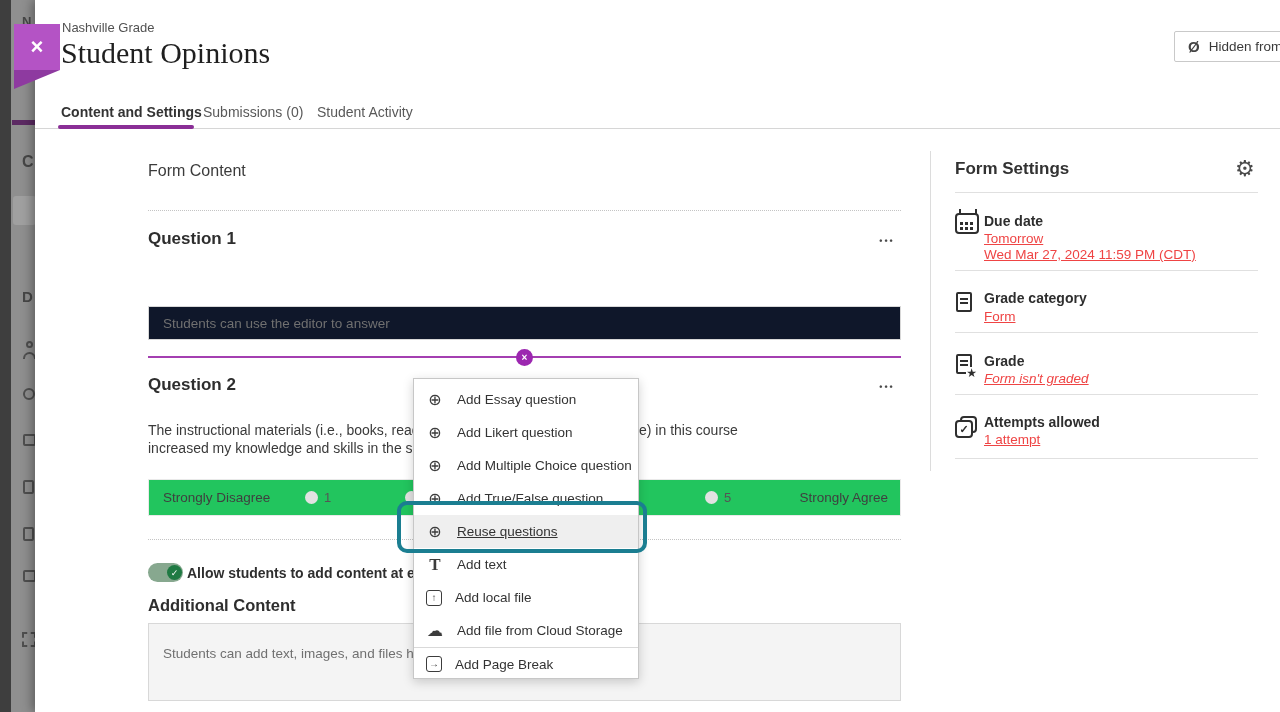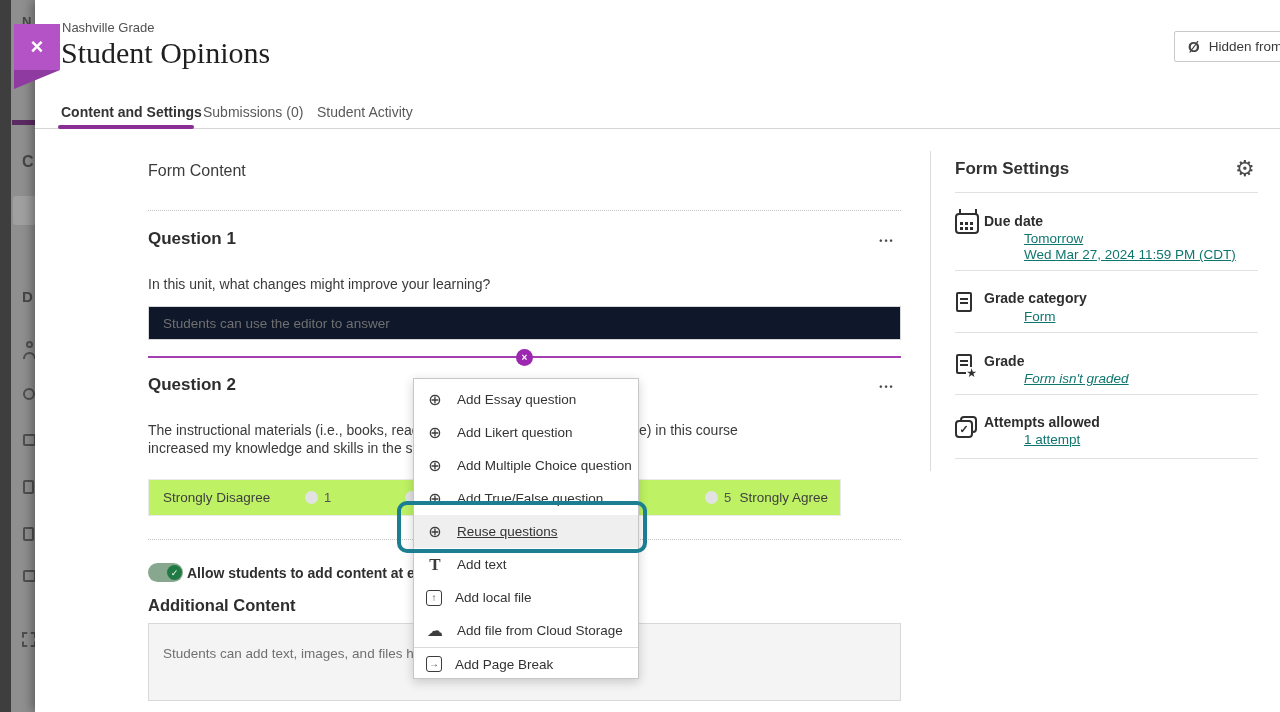--- a/index.html
+++ b/index.html
@@ -81,7 +81,7 @@
   .gear { position:absolute; left:1200px; top:156px; font-size:22px; color:#4a4a4a; cursor:pointer; }
   .s-hr { position:absolute; left:920px; width:303px; border-top:1px solid #e0e0e0; }
   .s-label { position:absolute; left:949px; font-size:14px; font-weight:bold; color:#2e2e2e; }
-  .s-link { position:absolute; left:989px; font-size:13.5px; color:#0f766e; text-decoration:underline; cursor:pointer; white-space:nowrap; }
+  .s-link { position:absolute; left:949px; font-size:13.5px; color:#ef4444; text-decoration:underline; cursor:pointer; white-space:nowrap; }
 
   .ic-cal { position:absolute; left:920px; top:213px; width:24px; height:21px; border:2px solid #2f2f2f; border-radius:4px; }
   .ic-cal::before { content:""; position:absolute; left:2px; top:-6px; width:14px; height:5px; border-left:2px solid #2f2f2f; border-right:2px solid #2f2f2f; }

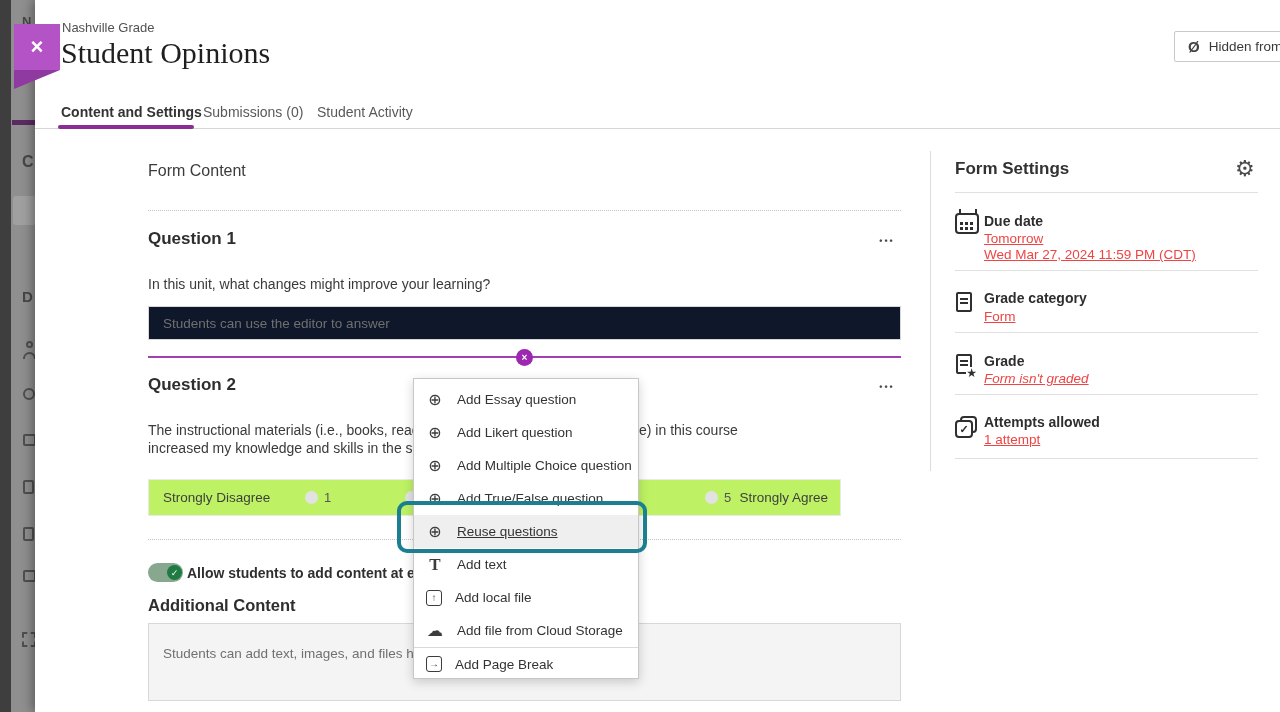--- a/index.html
+++ b/index.html
@@ -136,7 +136,6 @@
 
     <div class="q-title" style="top:229px;">Question 1</div>
     <div class="more-dots" style="top:236px;">•••</div>
-    <div class="q-prompt" style="top:275px;">In this unit, what changes might improve your learning?</div>
     <div class="editor-box" style="top:306px; height:34px;">
       <span class="placeholder">Students can use the editor to answer</span>
     </div>

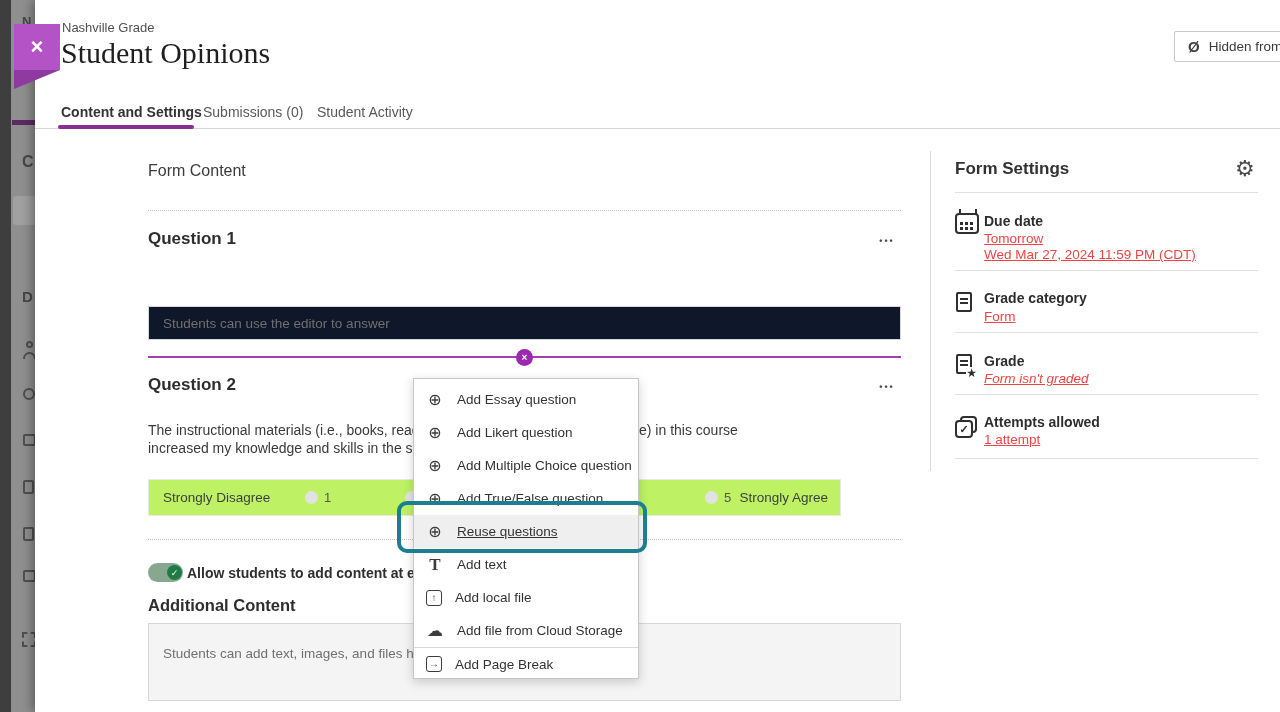--- a/index.html
+++ b/index.html
@@ -49,7 +49,7 @@
   .insert-line { position:absolute; left:113px; top:356px; width:753px; height:2px; background:#a43fb1; }
   .insert-badge { position:absolute; left:481px; top:349px; width:17px; height:17px; border-radius:50%; background:#9c27b0; color:#fff; font-size:10px; font-weight:bold; display:flex; align-items:center; justify-content:center; cursor:pointer; z-index:4; }
 
-  .likert { position:absolute; left:113px; top:479px; width:693px; height:37px; background:#bef264; border:1px solid #e9e9e9; }
+  .likert { position:absolute; left:113px; top:479px; width:753px; height:37px; background:#22c55e; border:1px solid #e9e9e9; }
   .likert-min { position:absolute; left:14px; top:10px; font-size:13.5px; color:#3f3f3f; }
   .likert-max { position:absolute; right:12px; top:10px; font-size:13.5px; color:#3f3f3f; }
   .radio { position:absolute; top:11px; width:13px; height:13px; border-radius:50%; background:#e2e2e2; cursor:pointer; }

